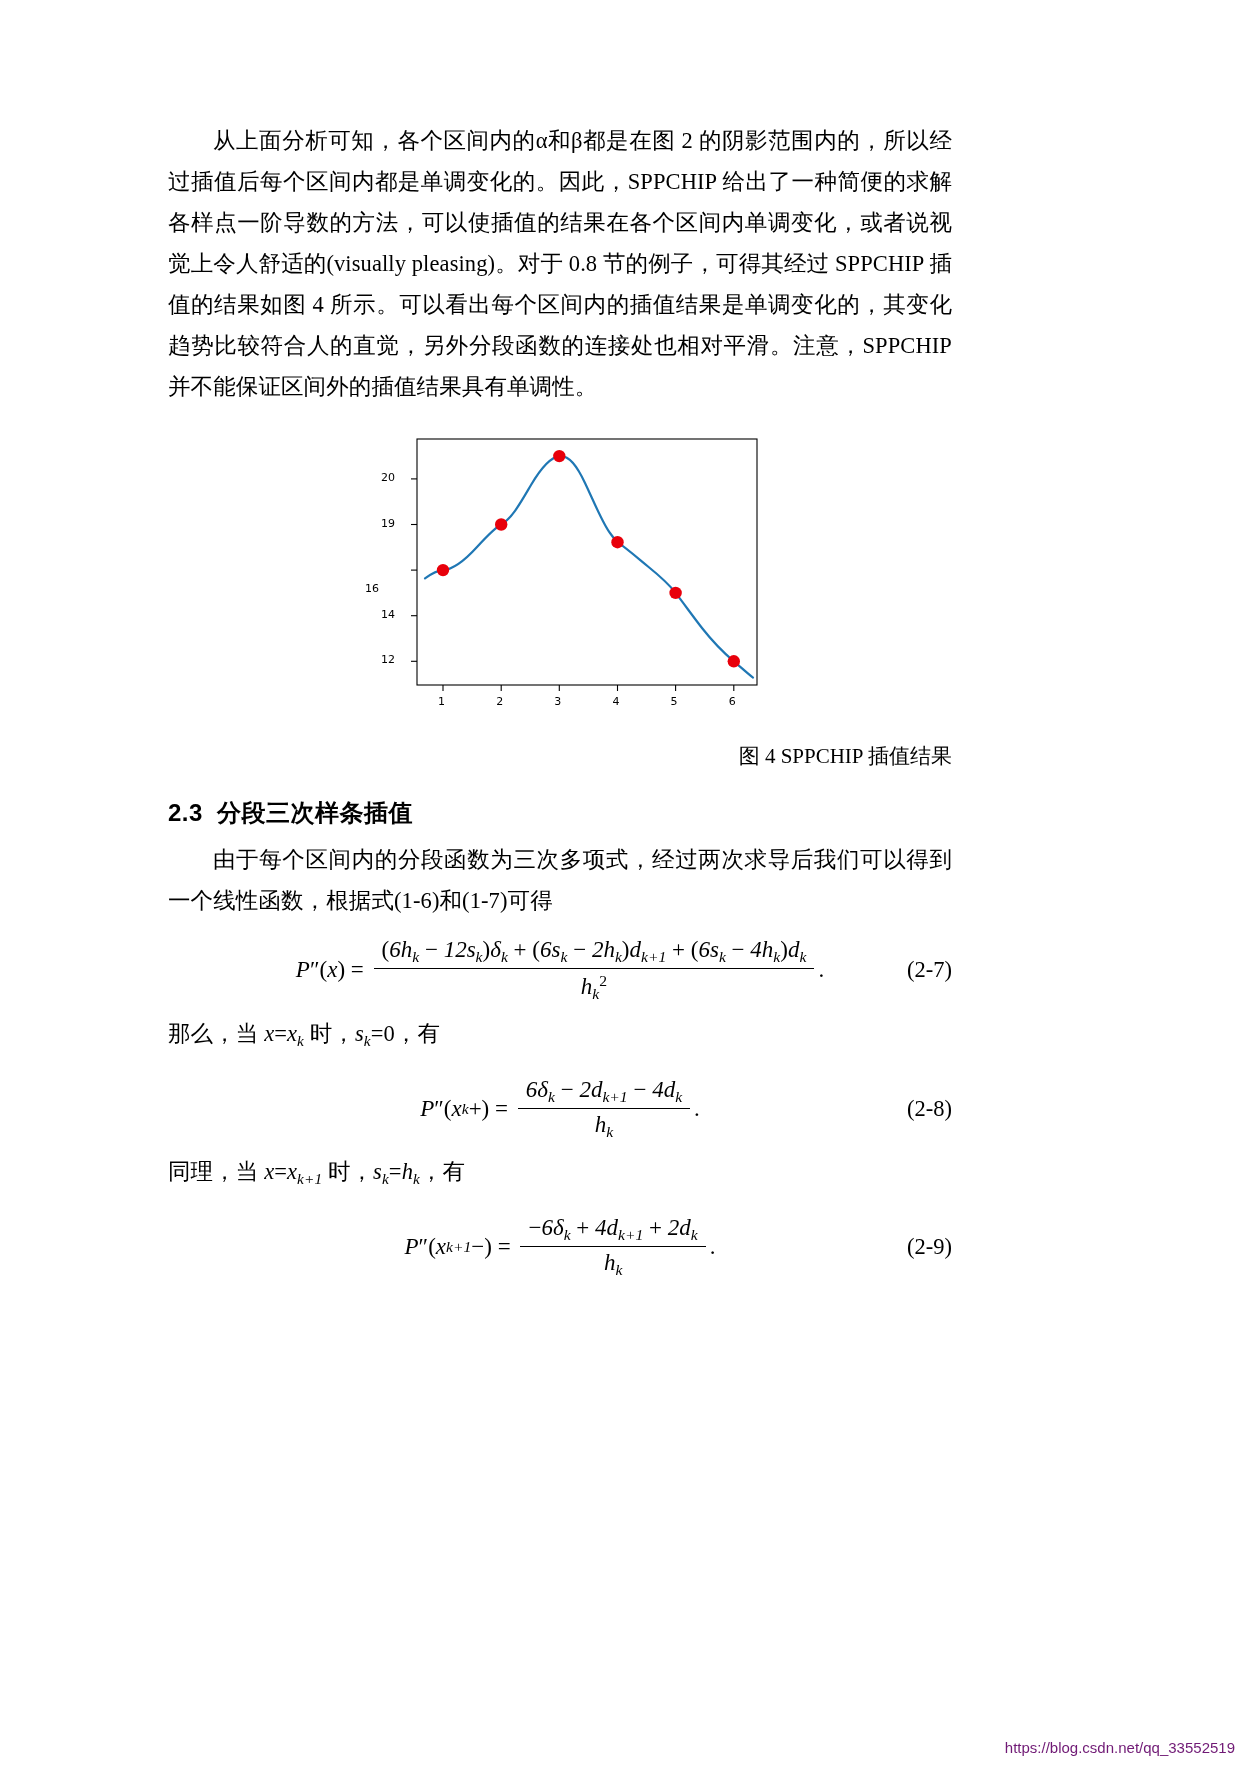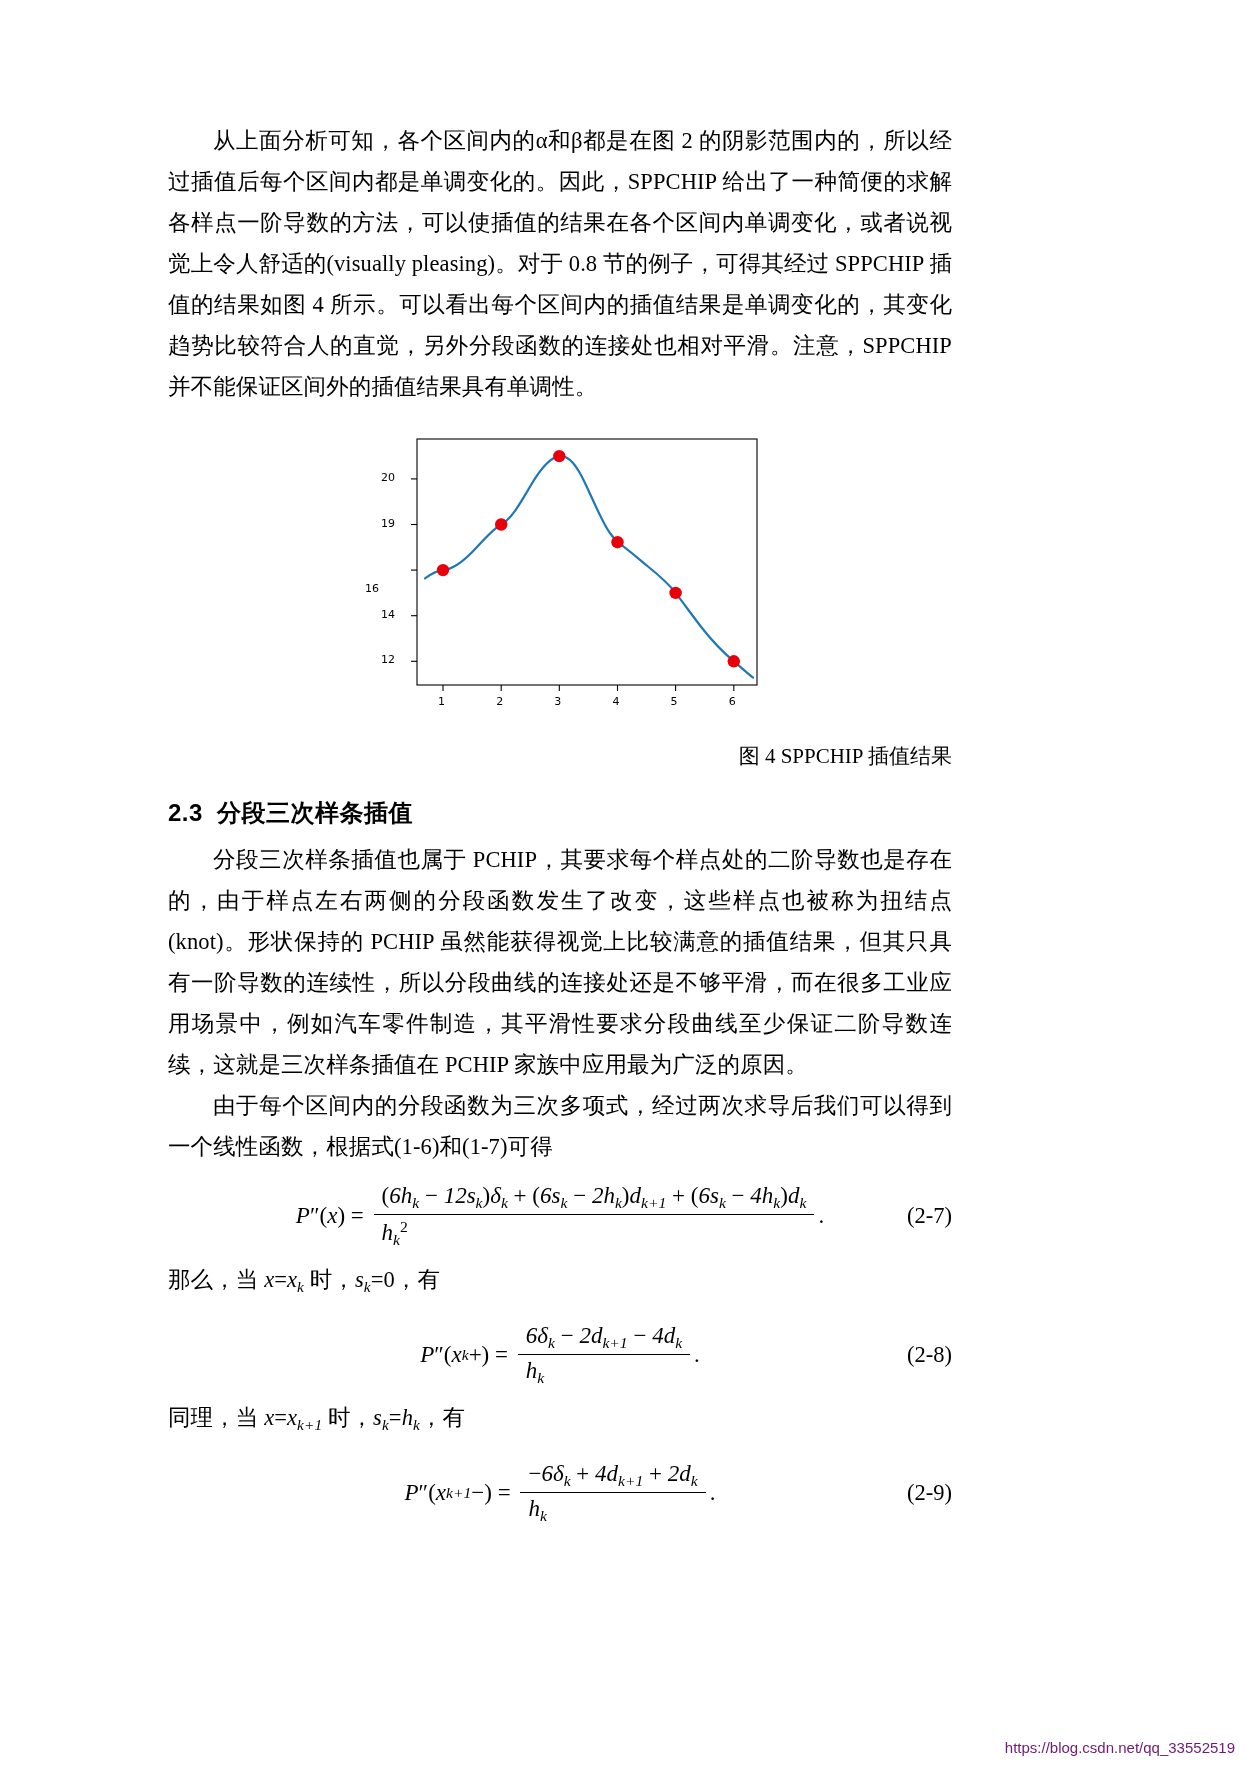--- a/index.html
+++ b/index.html
@@ -203,9 +203,6 @@
       <span class="num">2.3</span><span>分段三次样条插值</span>
     </h2>
 
-    <p class="body">
-      <span>分段三次样条插值也属于 PCHIP，其要求每个样点处的二阶导数也是存在的，由于样点左右两侧的分段函数发生了改变，这些样点也被称为扭结点(knot)。形状保持的 PCHIP 虽然能获得视觉上比较满意的插值结果，但其只具有一阶导数的连续性，所以分段曲线的连接处还是不够平滑，而在很多工业应用场景中，例如汽车零件制造，其平滑性要求分段曲线至少保证二阶导数连续，这就是三次样条插值在 PCHIP 家族中应用最为广泛的原因。</span>
-    </p>
 
     <p class="body">
       <span>由于每个区间内的分段函数为三次多项式，经过两次求导后我们可以得到一个线性函数，根据式(1-6)和(1-7)可得</span>

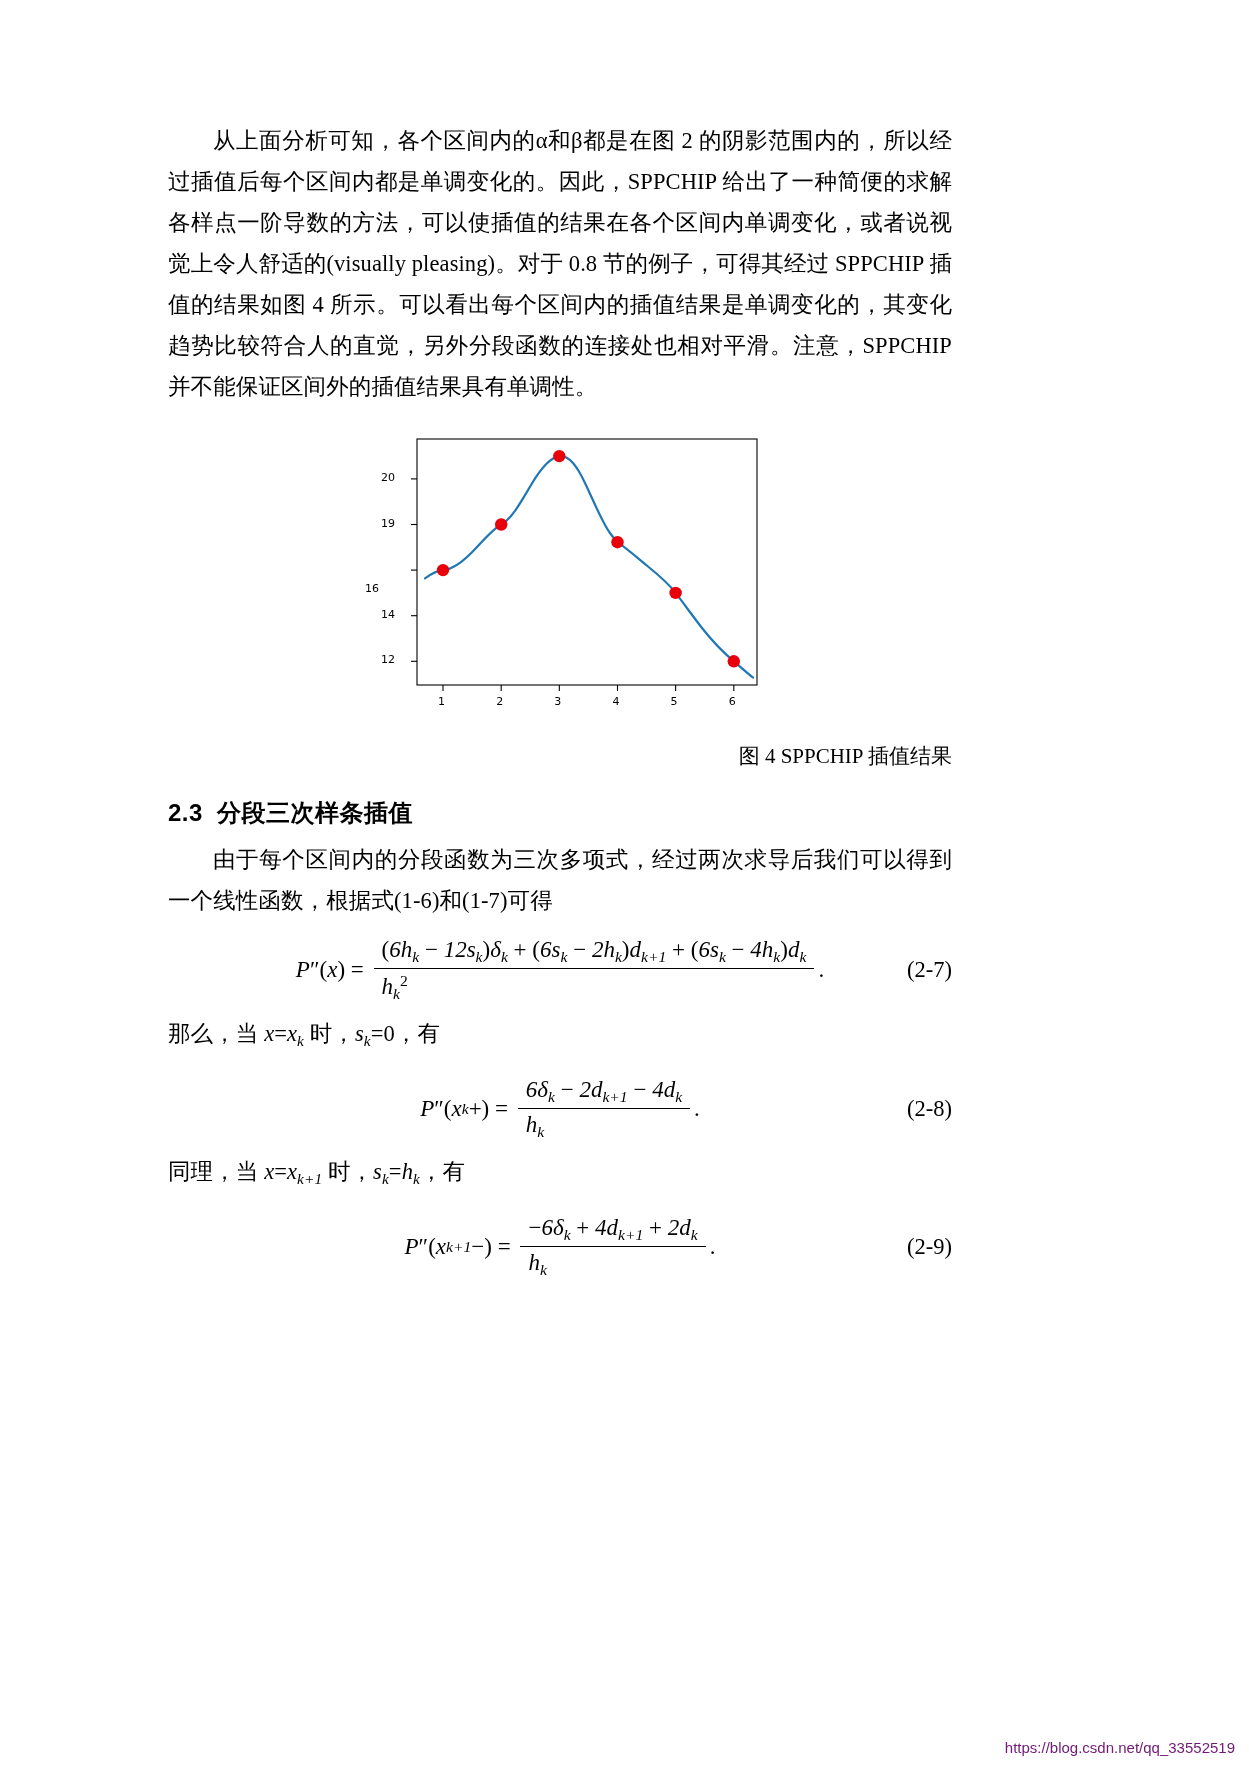--- a/index.html
+++ b/index.html
@@ -88,7 +88,7 @@
   .frac{
     display:inline-flex;
     flex-direction:column;
-    align-items:flex-start;
+    align-items:center;
     vertical-align:middle;
     margin:0 4px;
   }

